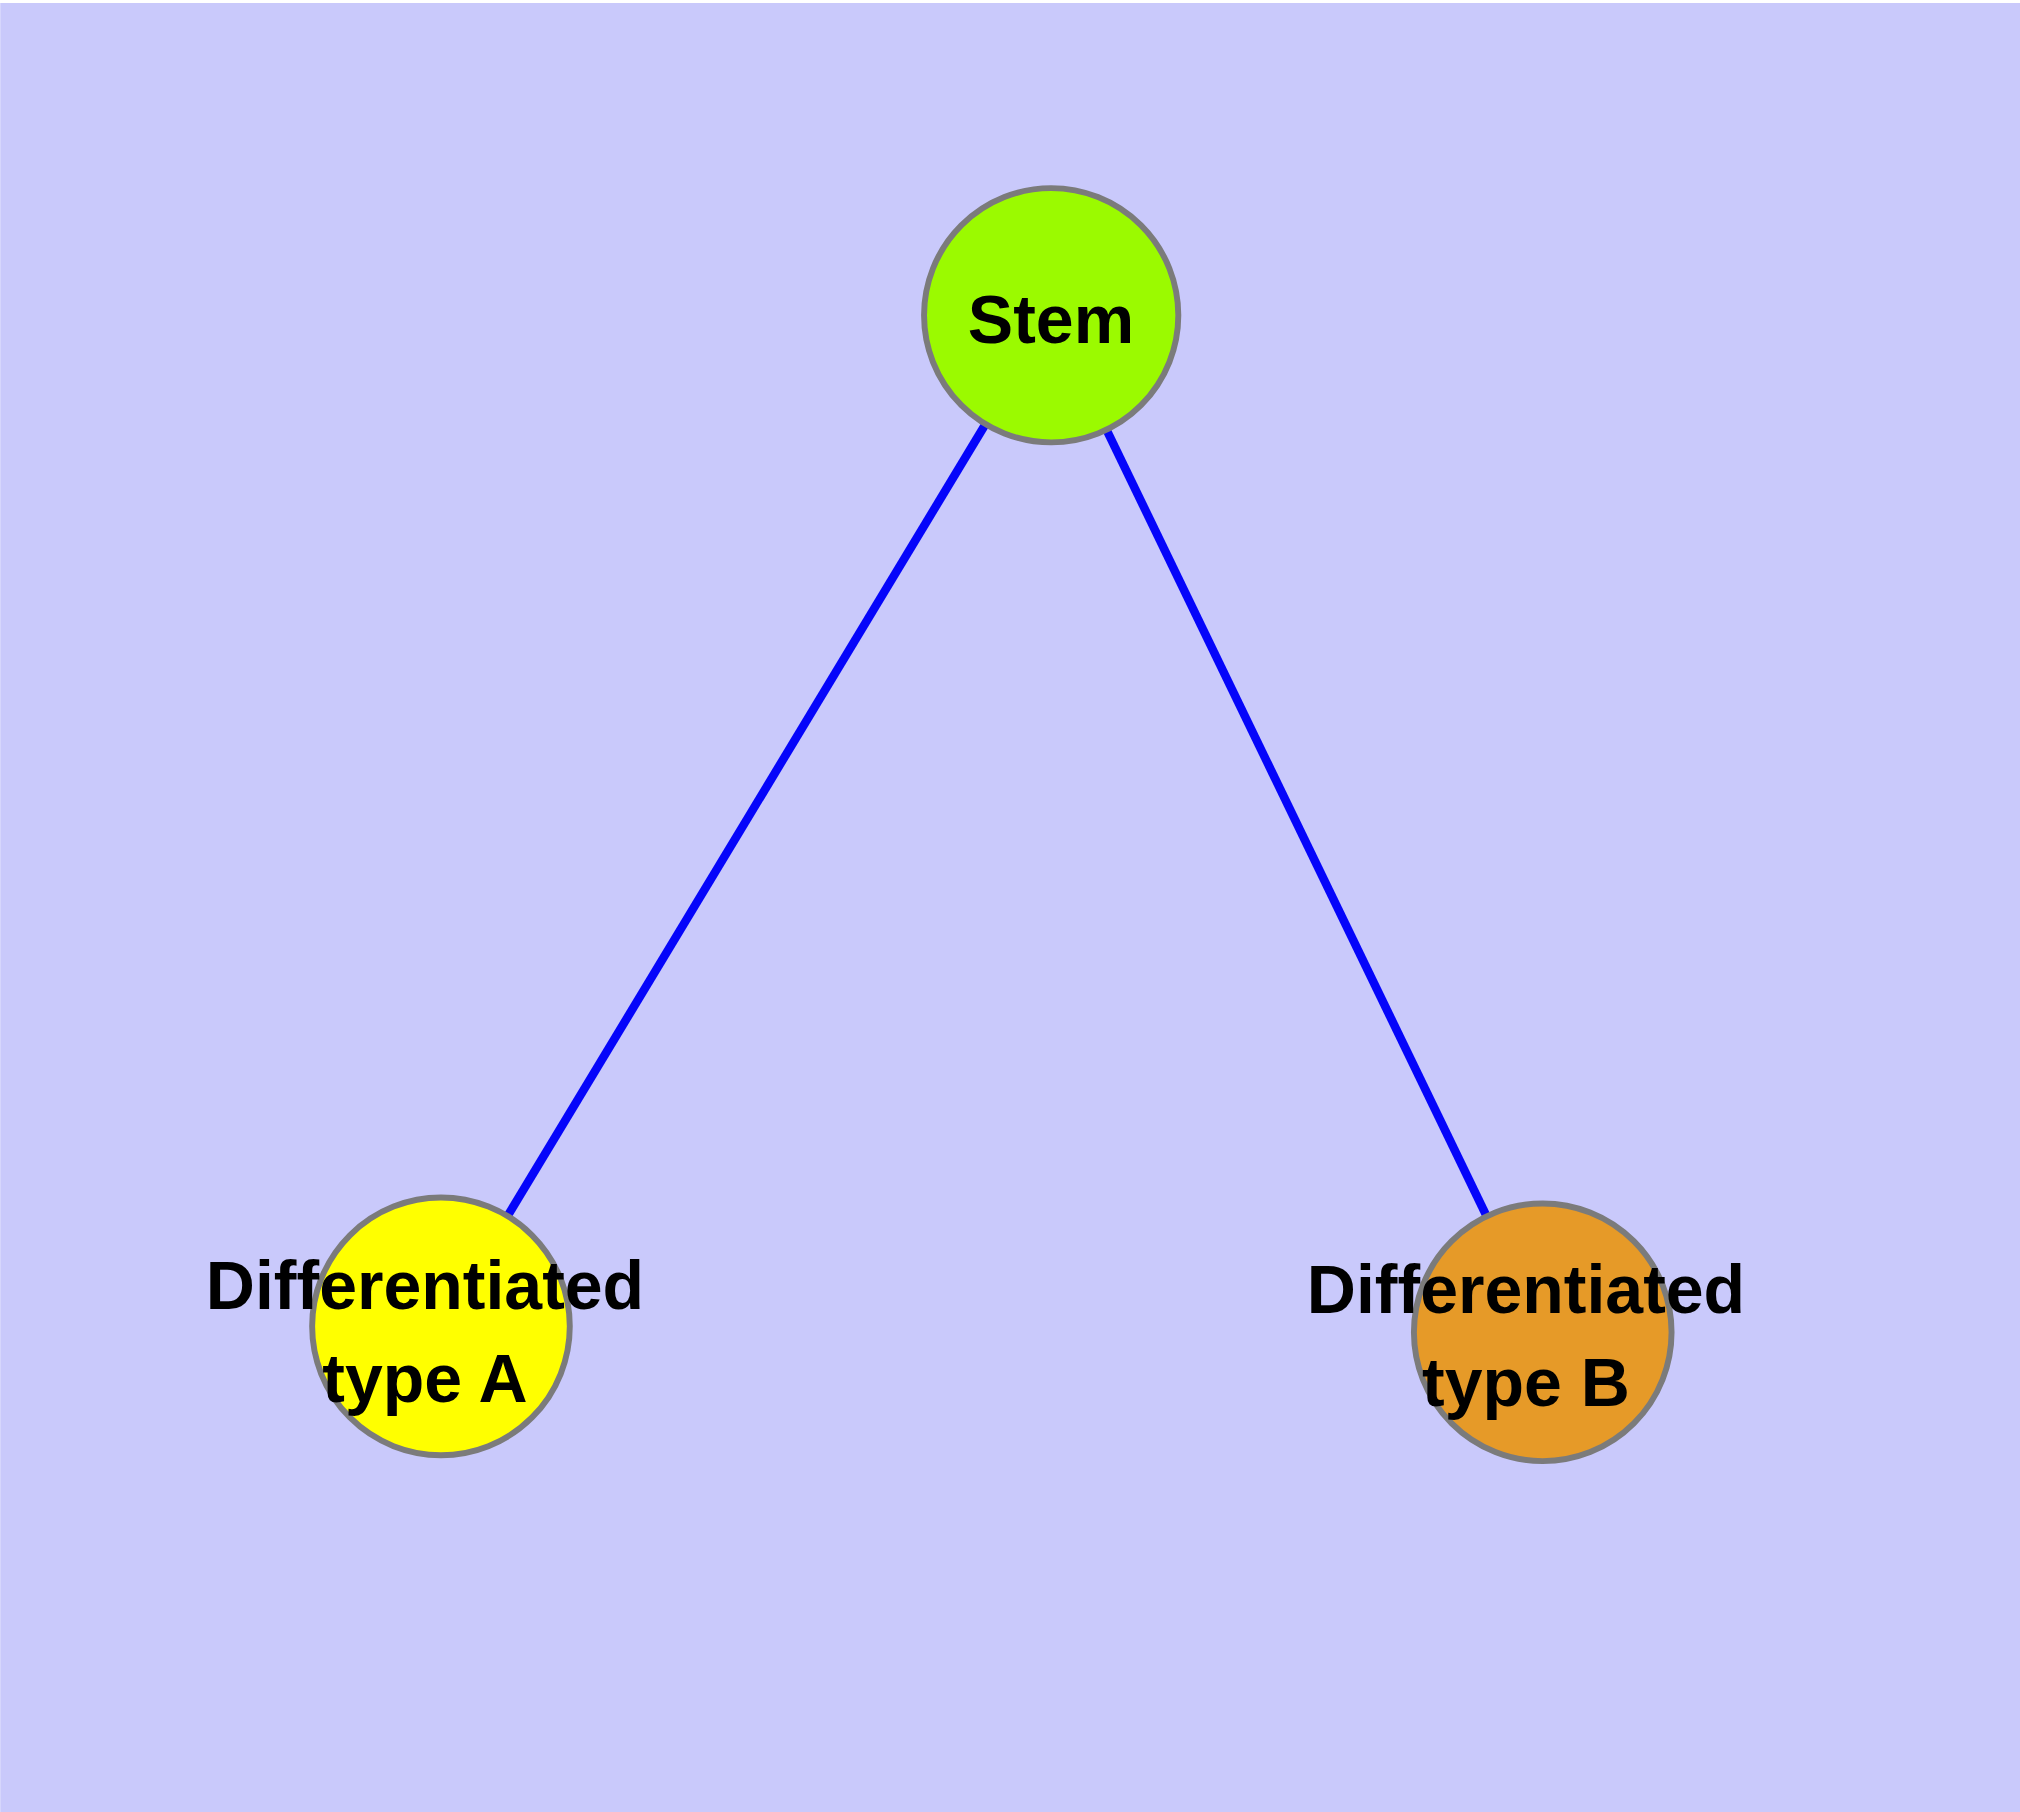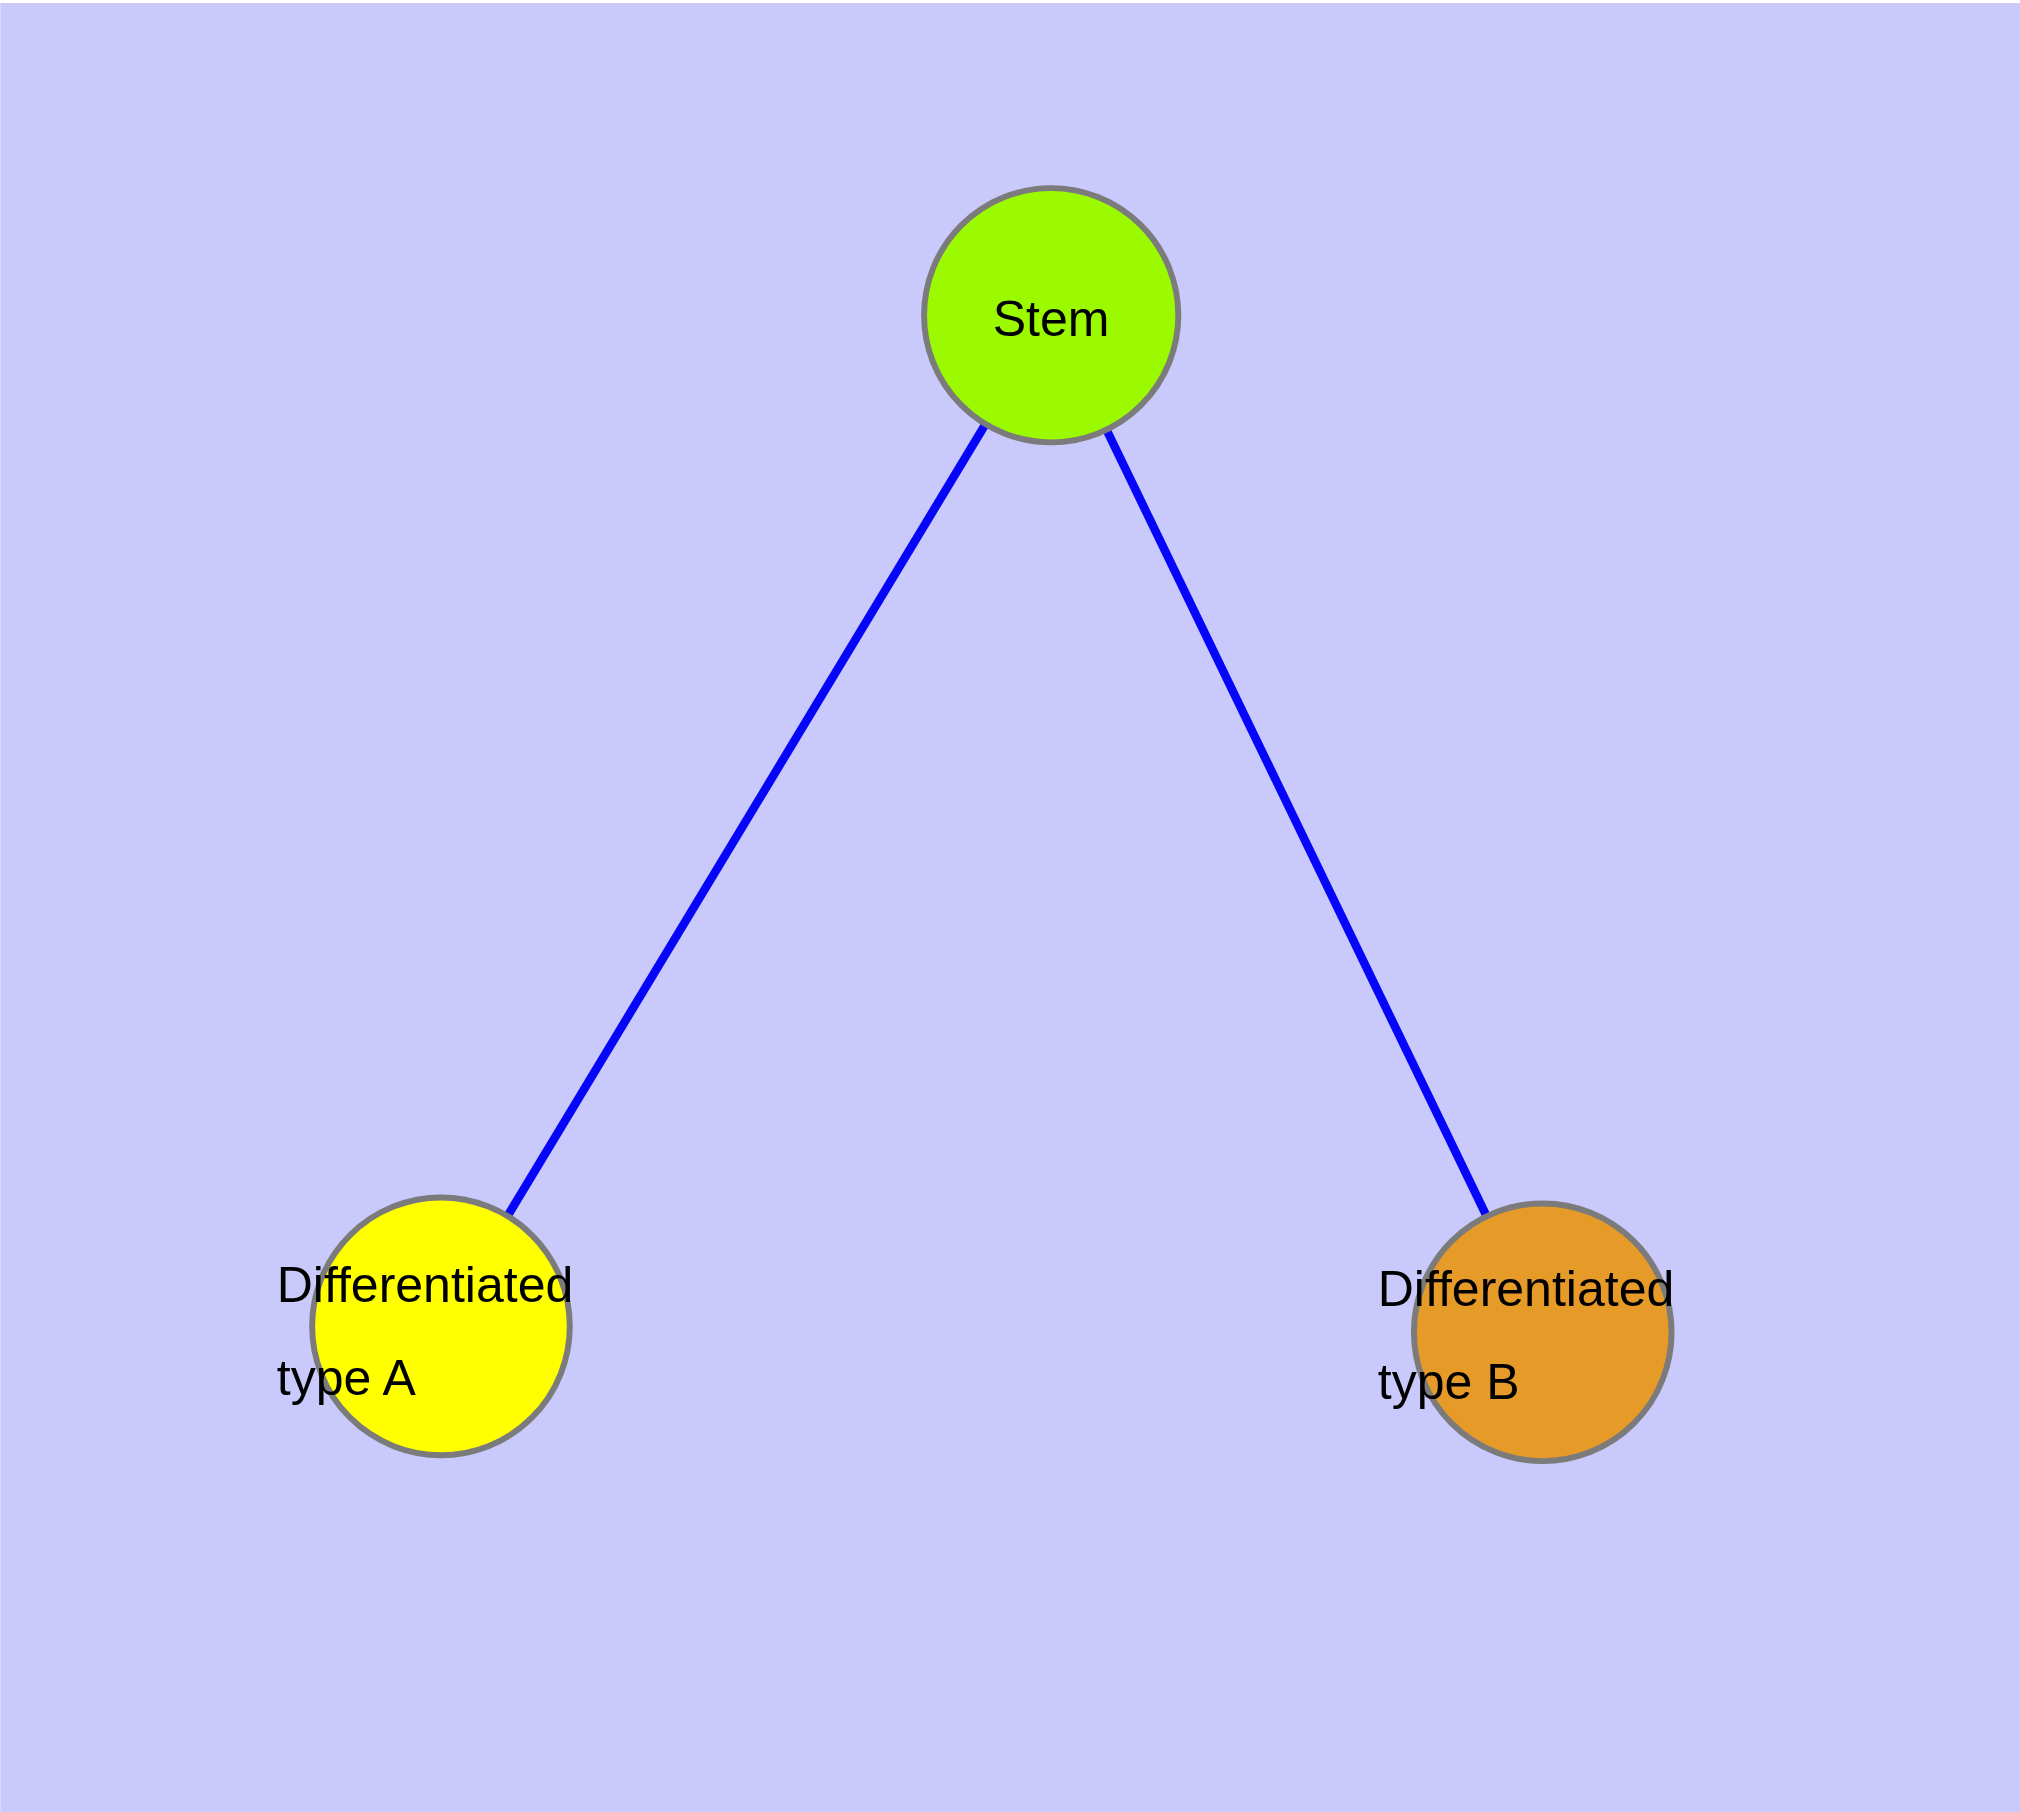--- a/index.html
+++ b/index.html
@@ -38,11 +38,11 @@
   .node-label {
     position: absolute;
     transform: translate(-50%, -50%);
-    font-size: 50px;
+    font-size: 68px;
     line-height: 93px;
-    font-weight: normal;
+    font-weight: bold;
     color: #000000;
-    text-align: left;
+    text-align: center;
     white-space: pre-line;
     z-index: 4;
   }

